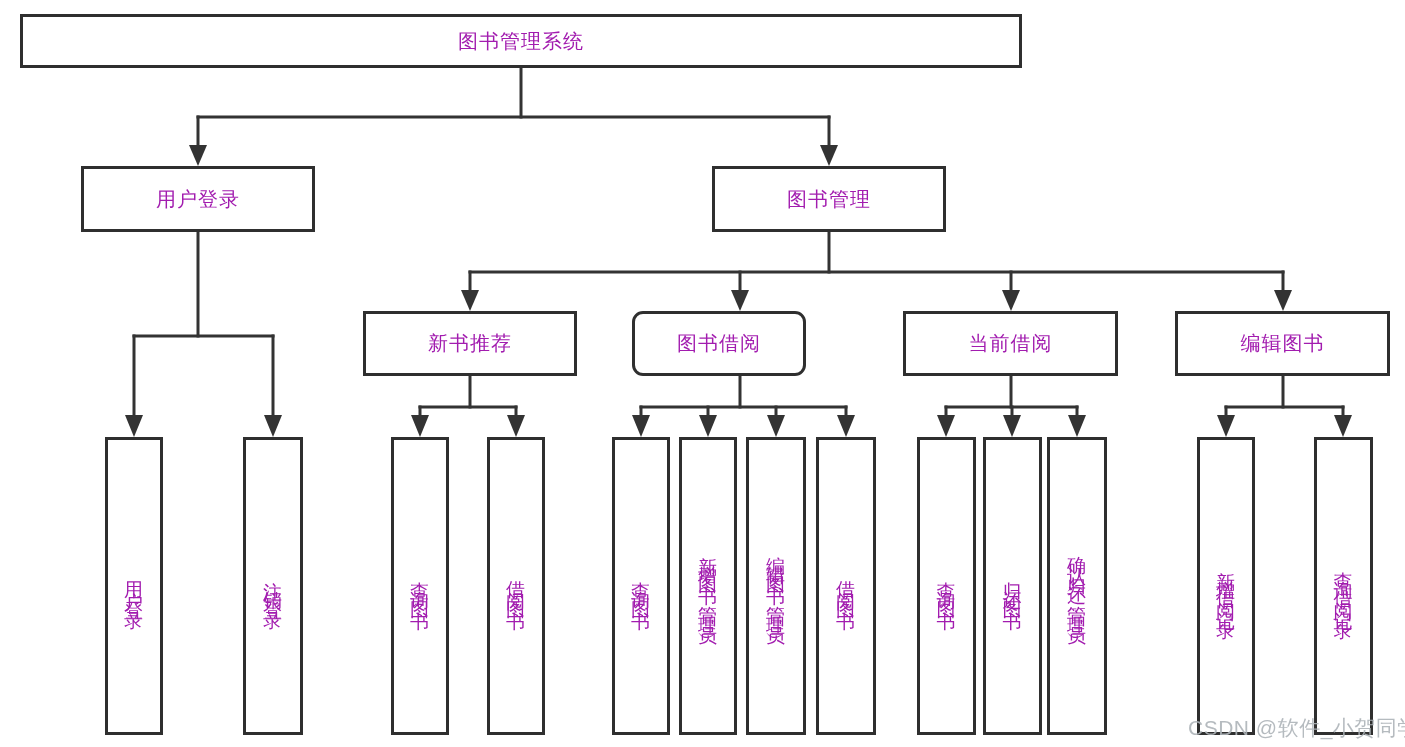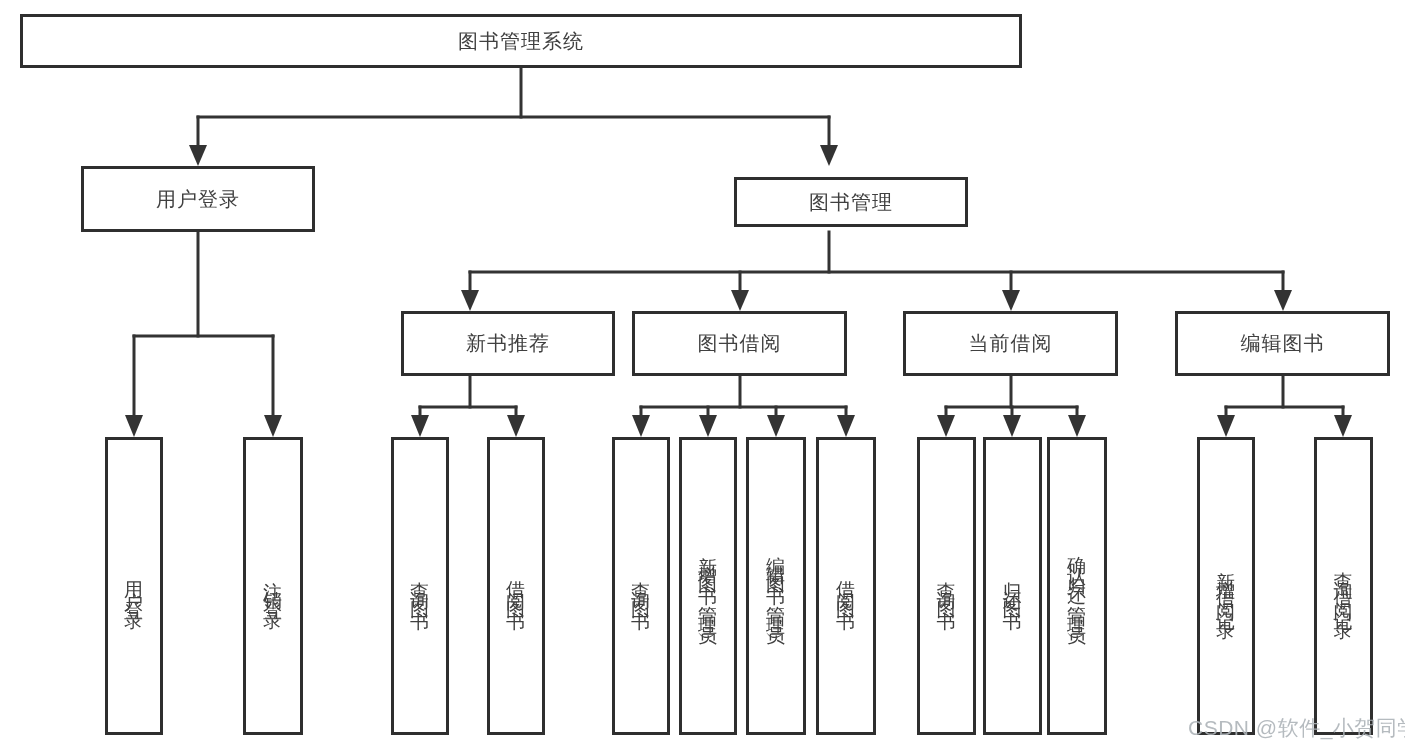--- a/index.html
+++ b/index.html
@@ -25,7 +25,7 @@
     display: flex;
     align-items: center;
     justify-content: center;
-    color: #404040;
+    color: #a21caf;
     text-align: center;
   }
   .hbox {

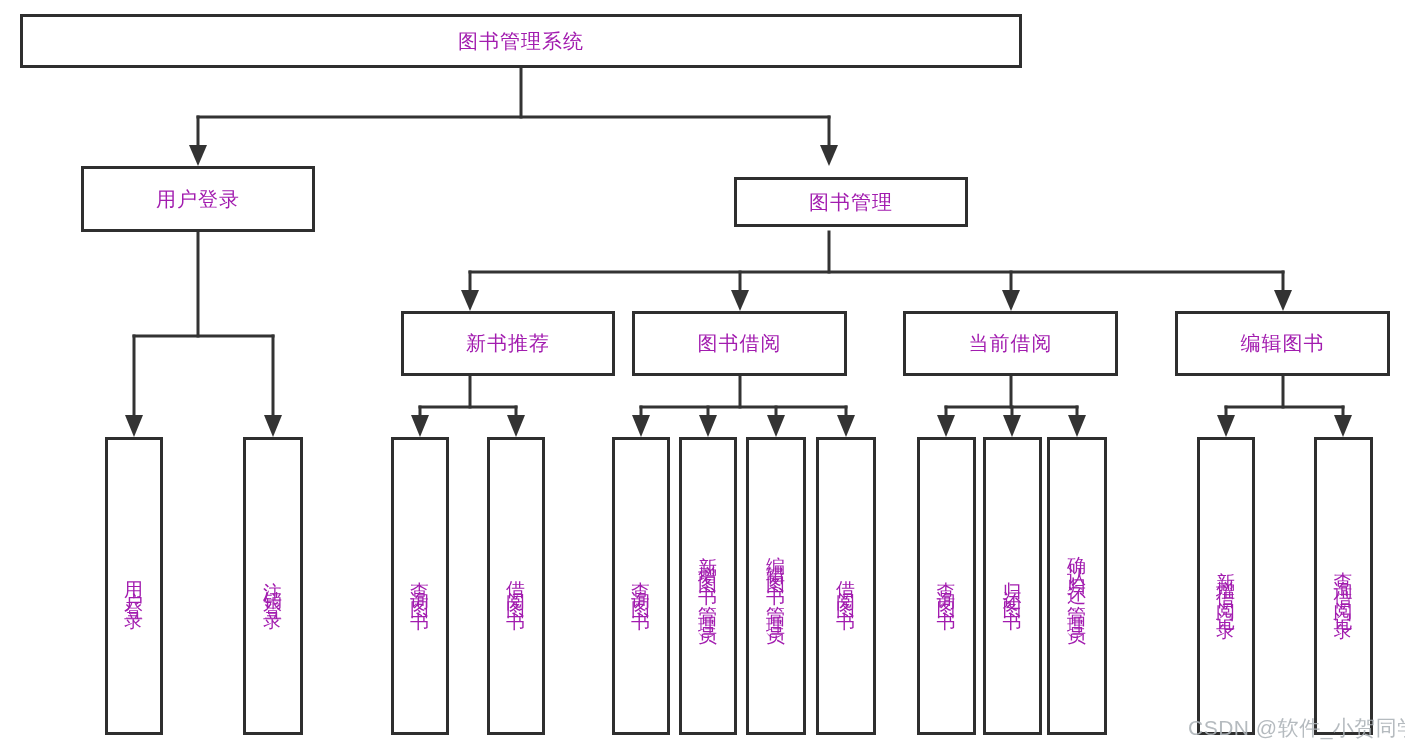--- a/index.html
+++ b/index.html
@@ -126,7 +126,7 @@
   <div class="box hbox" style="left:20px; top:14px; width:1002px; height:54px;">图书管理系统</div>
 
   <div class="box hbox" style="left:81px; top:166px; width:234px; height:66px;">用户登录</div>
-  <div class="box hbox" style="left:712px; top:177px; width:234px; height:50px;margin-left:22px;">图书管理</div>
+  <div class="box hbox" style="left:712px; top:166px; width:234px; height:66px;">图书管理</div>
 
   <div class="box hbox" style="left:363px; top:311px; width:214px; height:65px;margin-left:38px;">新书推荐</div>
   <div class="box hbox" style="left:632px; top:311px; width:215px; height:65px;">图书借阅</div>

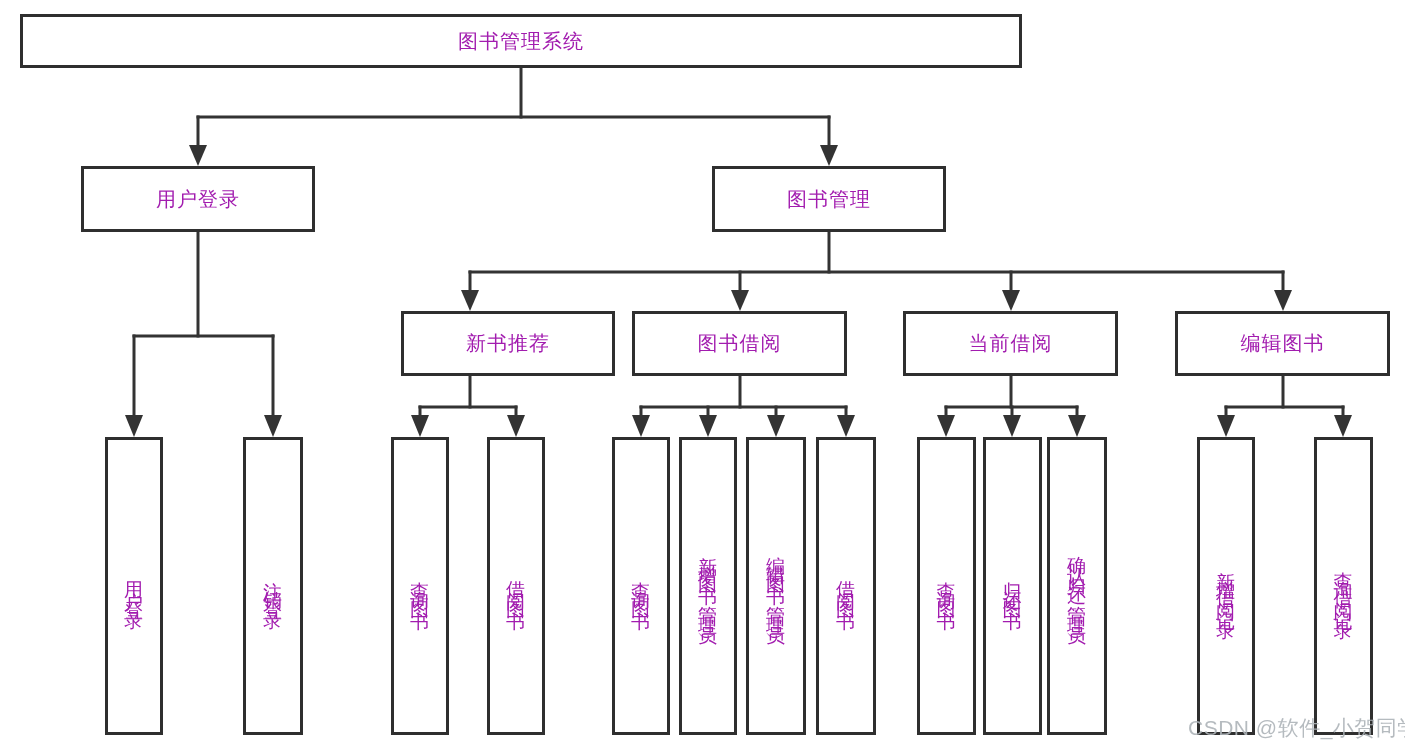--- a/index.html
+++ b/index.html
@@ -128,7 +128,7 @@
   <div class="box hbox" style="left:81px; top:166px; width:234px; height:66px;">用户登录</div>
   <div class="box hbox" style="left:712px; top:166px; width:234px; height:66px;">图书管理</div>
 
-  <div class="box hbox" style="left:363px; top:311px; width:214px; height:65px;margin-left:38px;">新书推荐</div>
+  <div class="box hbox" style="left:363px; top:311px; width:214px; height:65px;">新书推荐</div>
   <div class="box hbox" style="left:632px; top:311px; width:215px; height:65px;">图书借阅</div>
   <div class="box hbox" style="left:903px; top:311px; width:215px; height:65px;text-align:right;">当前借阅</div>
   <div class="box hbox" style="left:1175px; top:311px; width:215px; height:65px;">编辑图书</div>

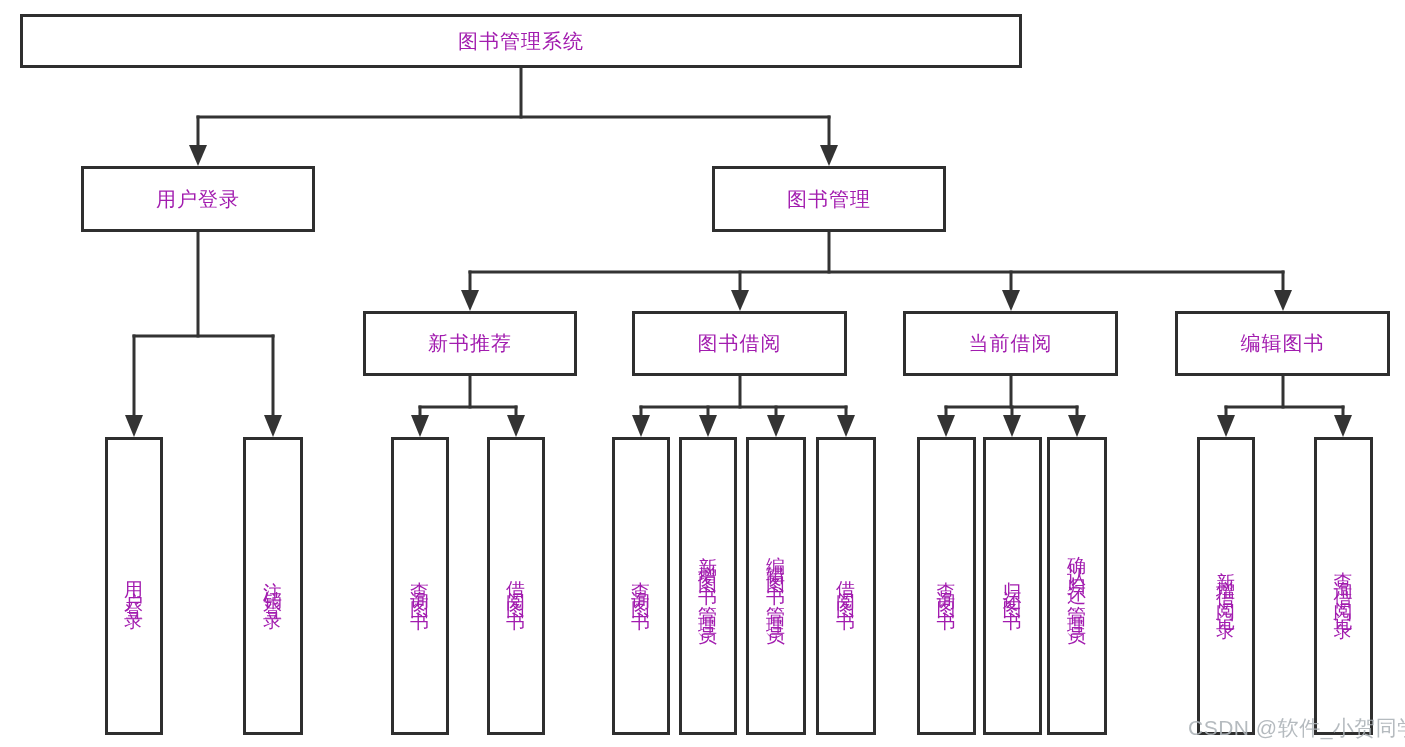--- a/index.html
+++ b/index.html
@@ -129,7 +129,7 @@
   <div class="box hbox" style="left:712px; top:166px; width:234px; height:66px;">图书管理</div>
 
   <div class="box hbox" style="left:363px; top:311px; width:214px; height:65px;">新书推荐</div>
-  <div class="box hbox" style="left:632px; top:311px; width:215px; height:65px;">图书借阅</div>
+  <div class="box hbox" style="left:632px; top:311px; width:174px; height:65px;border-radius:11px;">图书借阅</div>
   <div class="box hbox" style="left:903px; top:311px; width:215px; height:65px;text-align:right;">当前借阅</div>
   <div class="box hbox" style="left:1175px; top:311px; width:215px; height:65px;">编辑图书</div>
 

